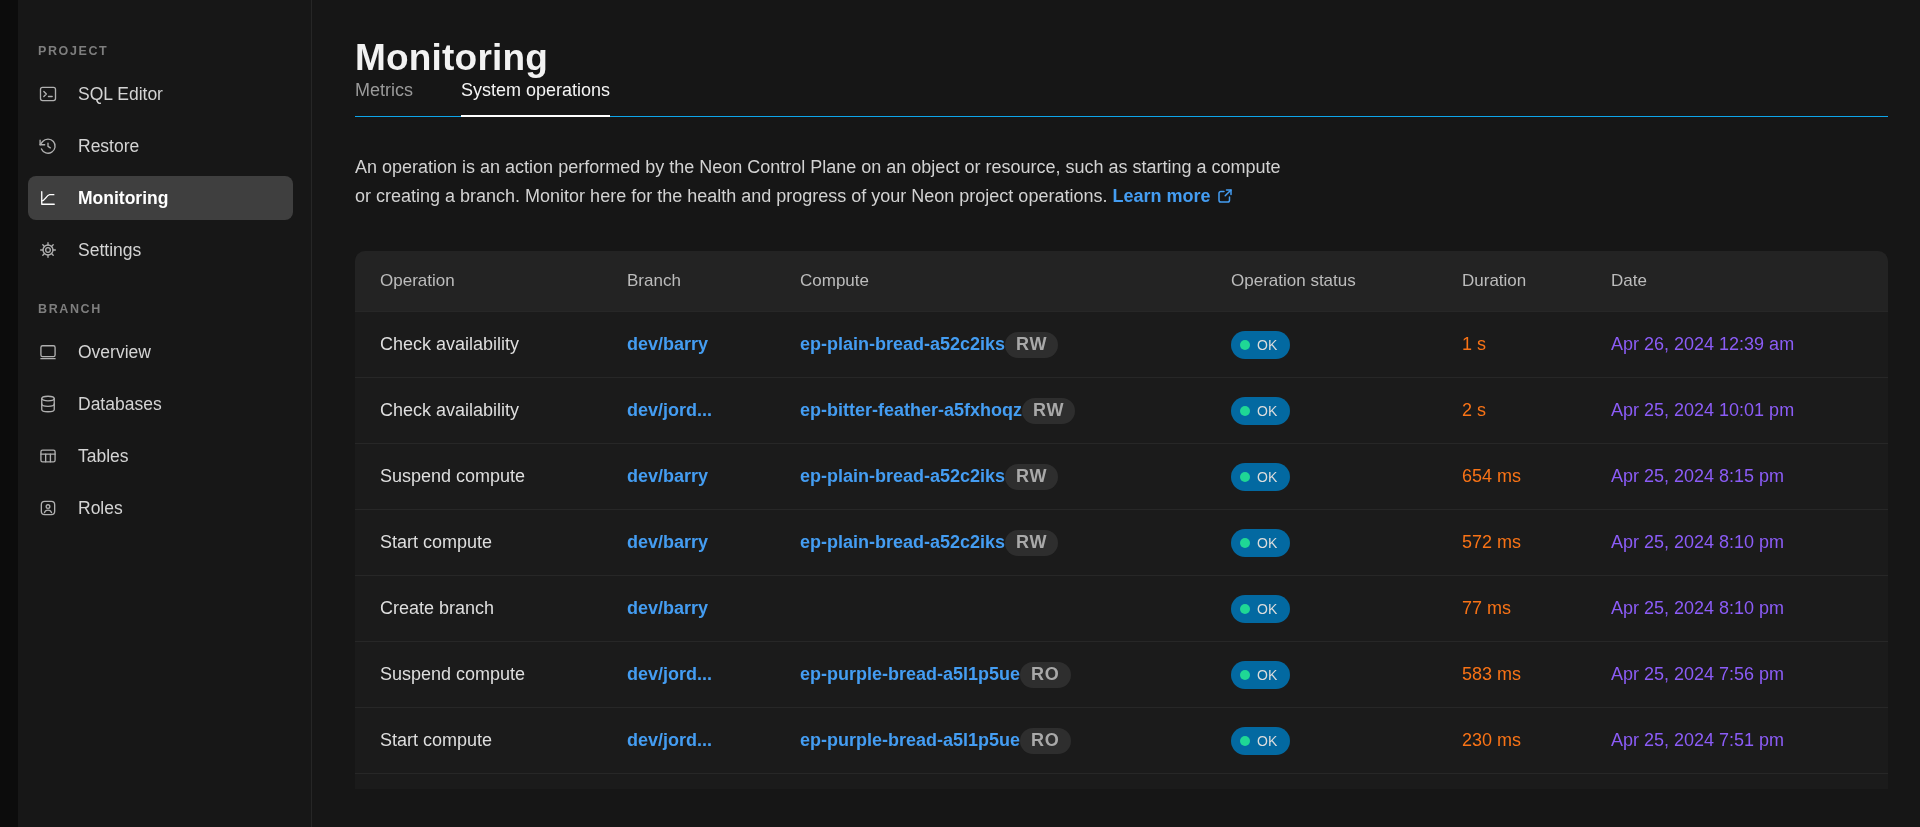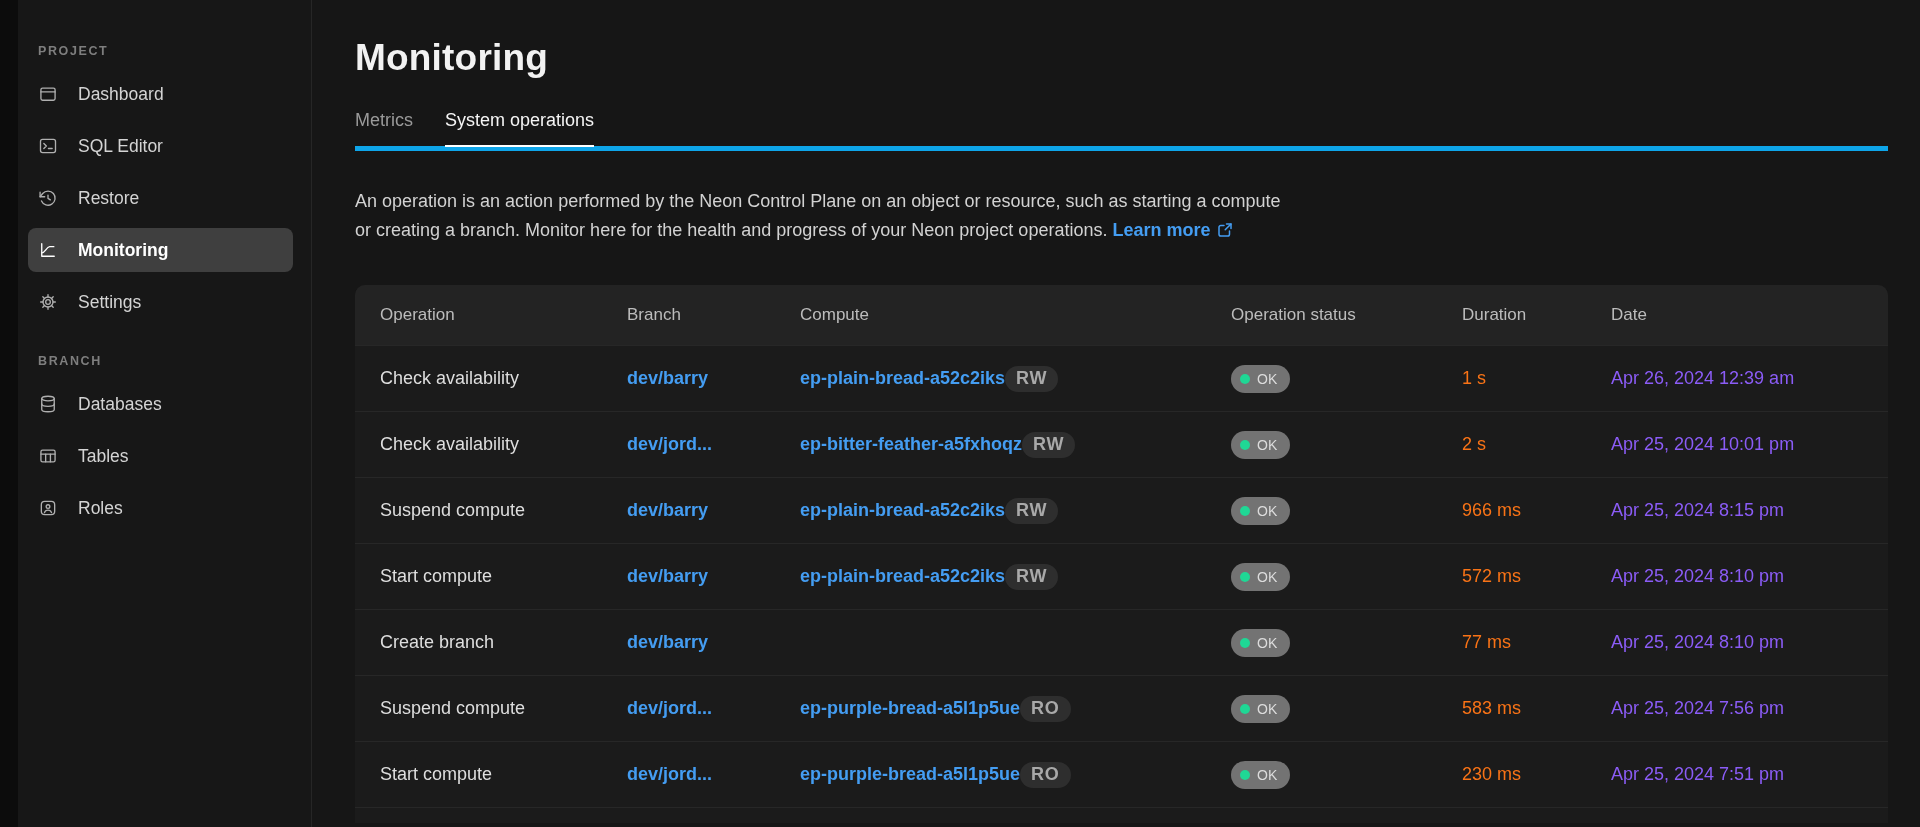--- a/index.html
+++ b/index.html
@@ -82,15 +82,6 @@
   <div class="side-section">
     <div class="side-label">PROJECT</div>
     <div class="side-items">
-  <div class="side-item">
-    <span class="icon">
-            <svg fill="none" stroke="currentColor" stroke-width="1.6" stroke-linecap="round" stroke-linejoin="round" viewBox="0 0 24 24">
-              <rect x="3.5" y="5" width="17" height="14.5" rx="2"></rect>
-              <line x1="3.5" y1="9.5" x2="20.5" y2="9.5"></line>
-            </svg>
-          </span>
-    <span class="side-item-label">Dashboard</span>
-  </div>
 
 
   <div class="side-item">

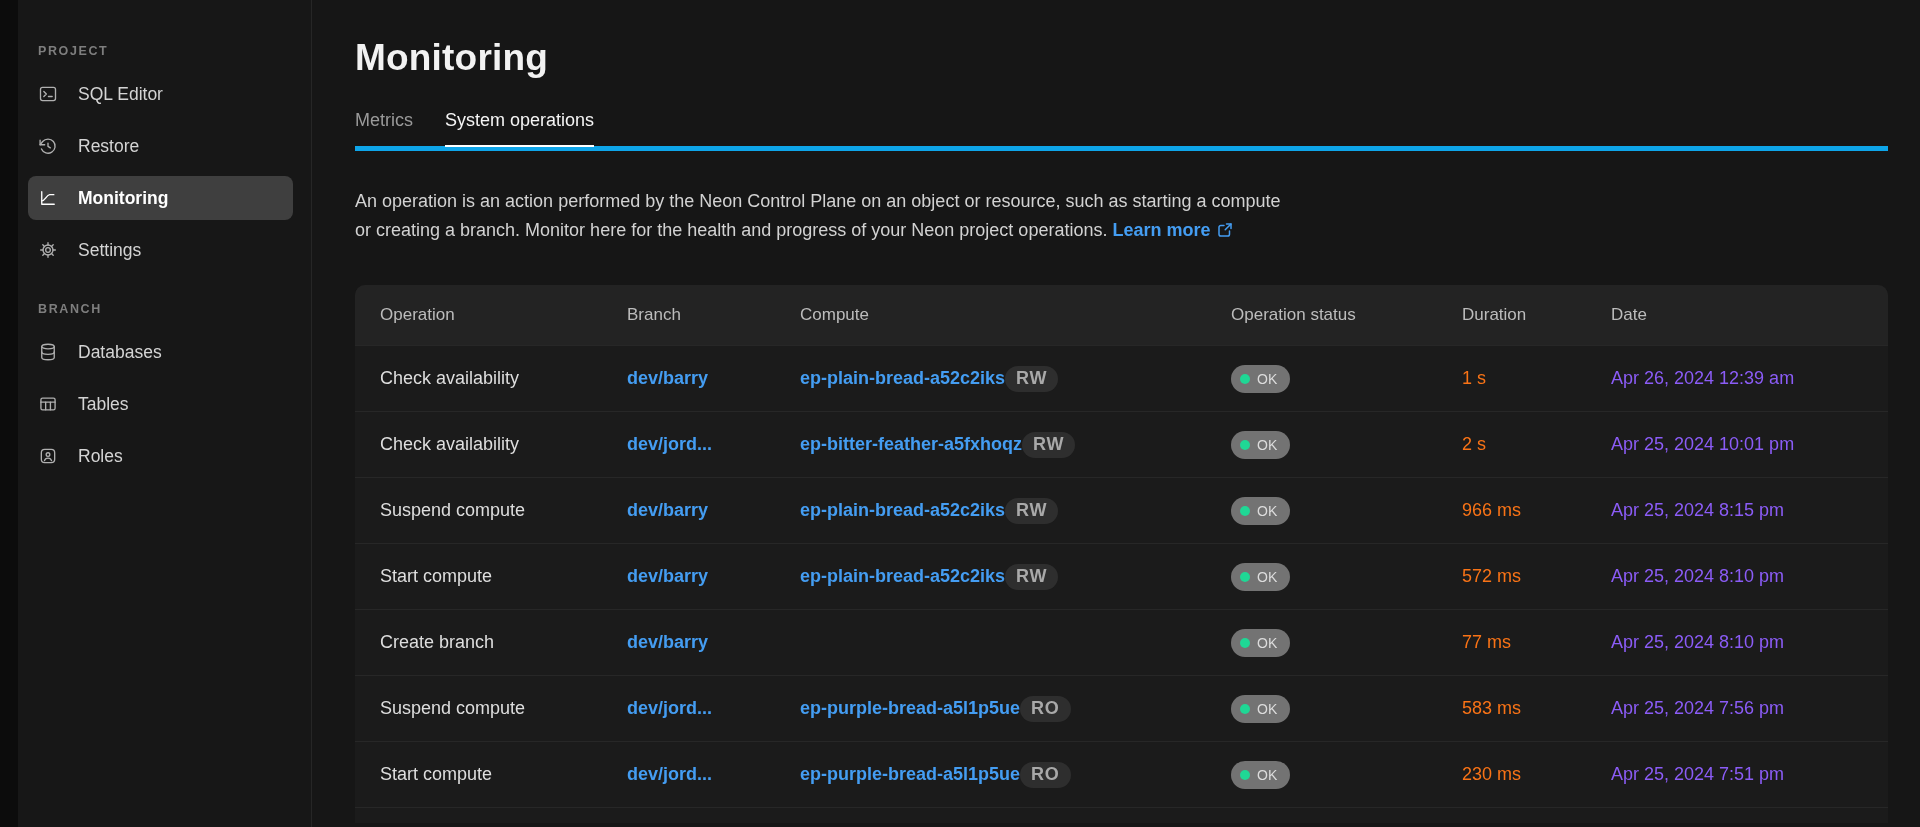--- a/index.html
+++ b/index.html
@@ -39,7 +39,7 @@
   
   .content{position:absolute;left:312px;top:0;right:0;bottom:0;padding:36px 32px 0 43px;background:#161616;}
   h1{font-size:37px;line-height:44px;font-weight:700;color:#f2f2f2;letter-spacing:.2px;}
-  .tabs{display:flex;gap:32px;margin-top:30px;border-bottom:5px solid #0ea5e9;width:1533px;}
+  .tabs{display:flex;gap:48px;border-bottom:1px solid #0ea5e9;width:1533px;}
   .tab{font-size:18px;font-weight:500;color:#9a9a9a;padding-bottom:15px;position:relative;cursor:pointer;}
   .tab.active{color:#f5f5f5;}
   .tab.active::after{content:"";position:absolute;left:0;right:0;bottom:-1px;height:2px;background:#ffffff;}

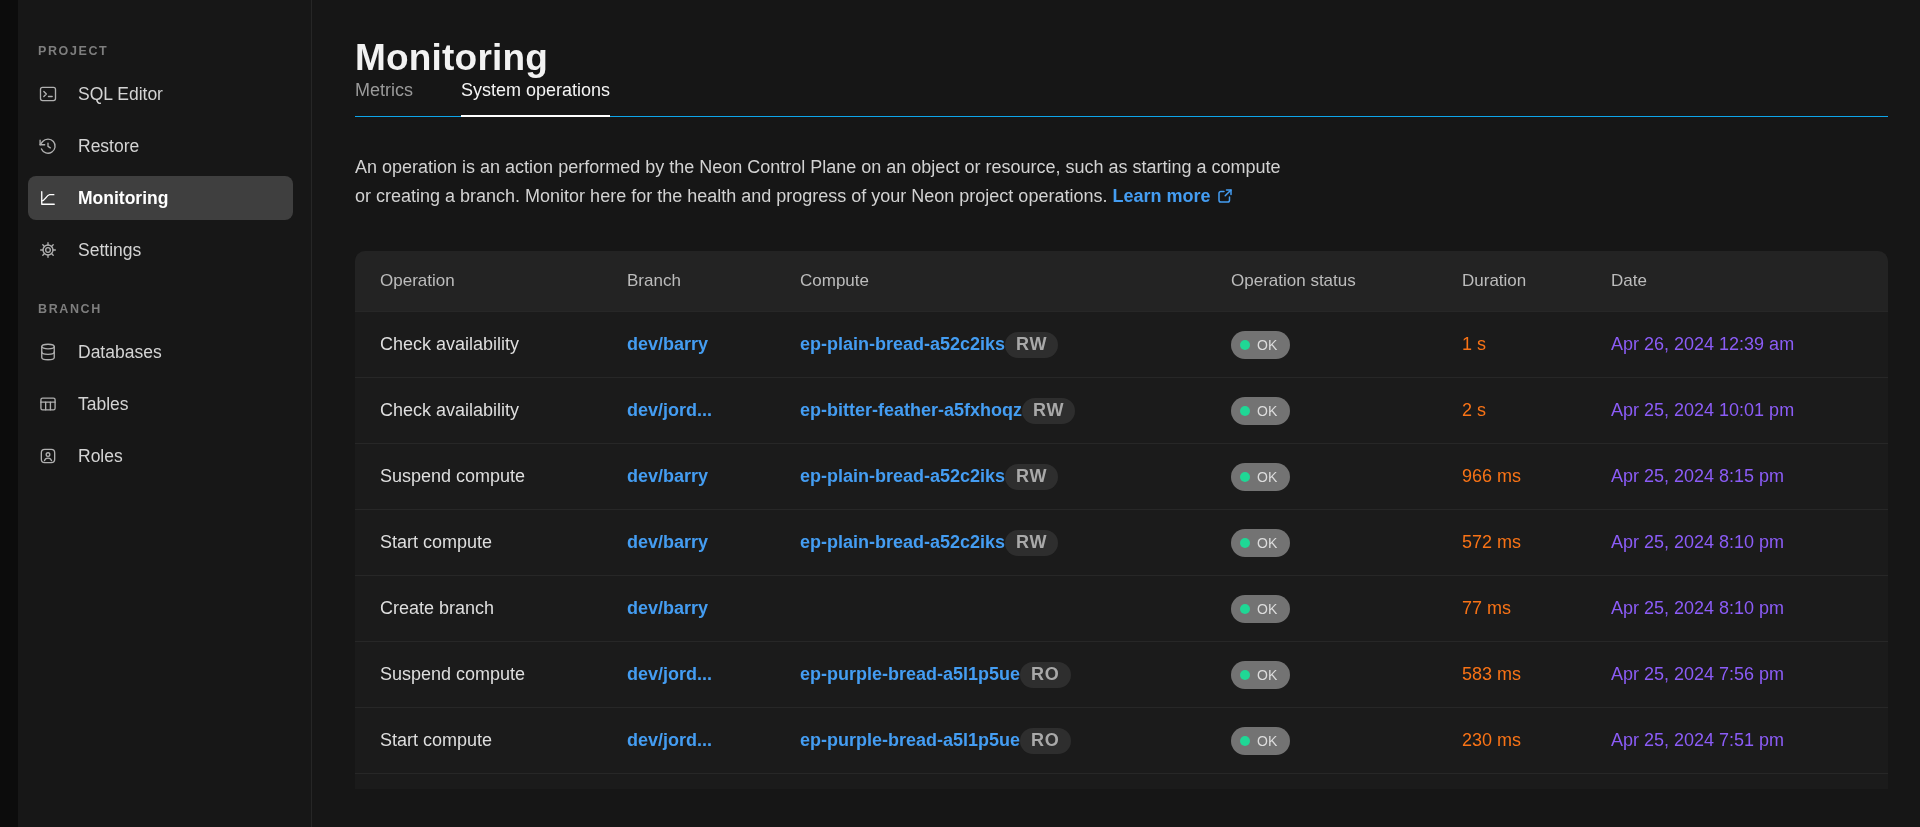--- a/index.html
+++ b/index.html
@@ -140,6 +140,15 @@
   <div class="side-section">
     <div class="side-label">BRANCH</div>
     <div class="side-items">
+  <div class="side-item">
+    <span class="icon">
+            <svg fill="none" stroke="currentColor" stroke-width="1.6" stroke-linecap="round" stroke-linejoin="round" viewBox="0 0 24 24">
+              <rect x="3.5" y="4.5" width="17" height="13" rx="2"></rect>
+              <line x1="3.5" y1="20" x2="20.5" y2="20"></line>
+            </svg>
+          </span>
+    <span class="side-item-label">Overview</span>
+  </div>
 
   <div class="side-item">
     <span class="icon">

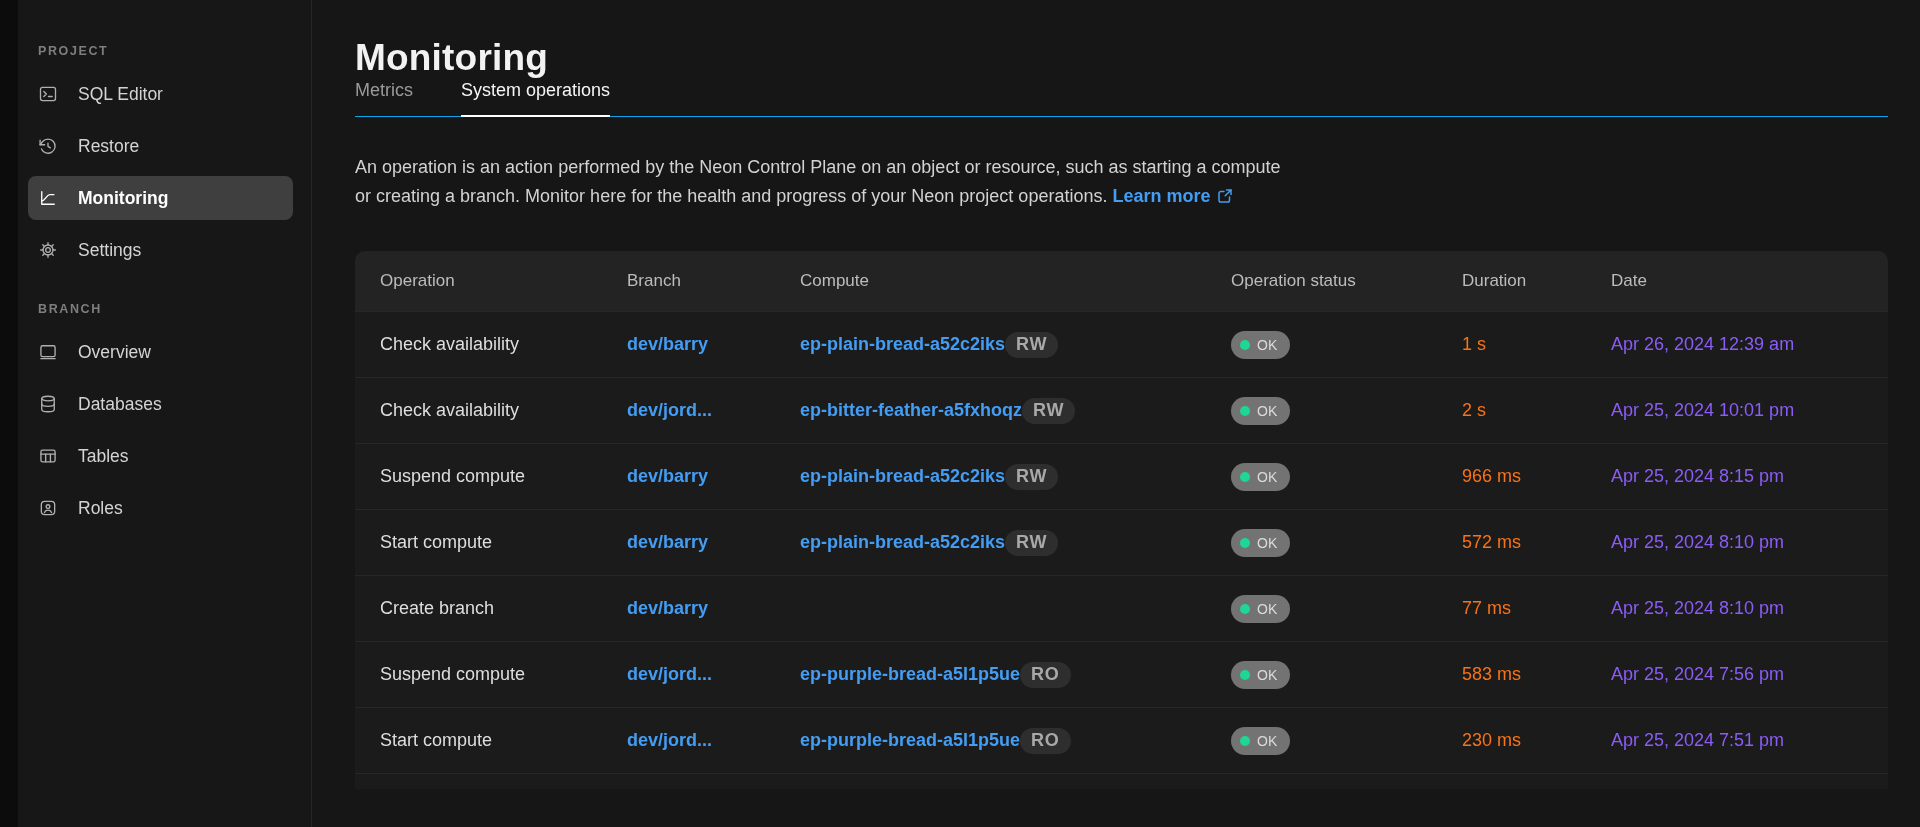--- a/index.html
+++ b/index.html
@@ -68,7 +68,7 @@
   }
   .pill{
     display:inline-flex;align-items:center;gap:7px;height:28px;
-    padding:0 13px 0 9px;background:#737373;border-radius:14px;
+    padding:0 13px 0 9px;background:#0369a1;border-radius:14px;
     font-size:14px;font-weight:500;color:#dcdcdc;
   }
   .dot{width:10px;height:10px;border-radius:50%;background:var(--status-green);}

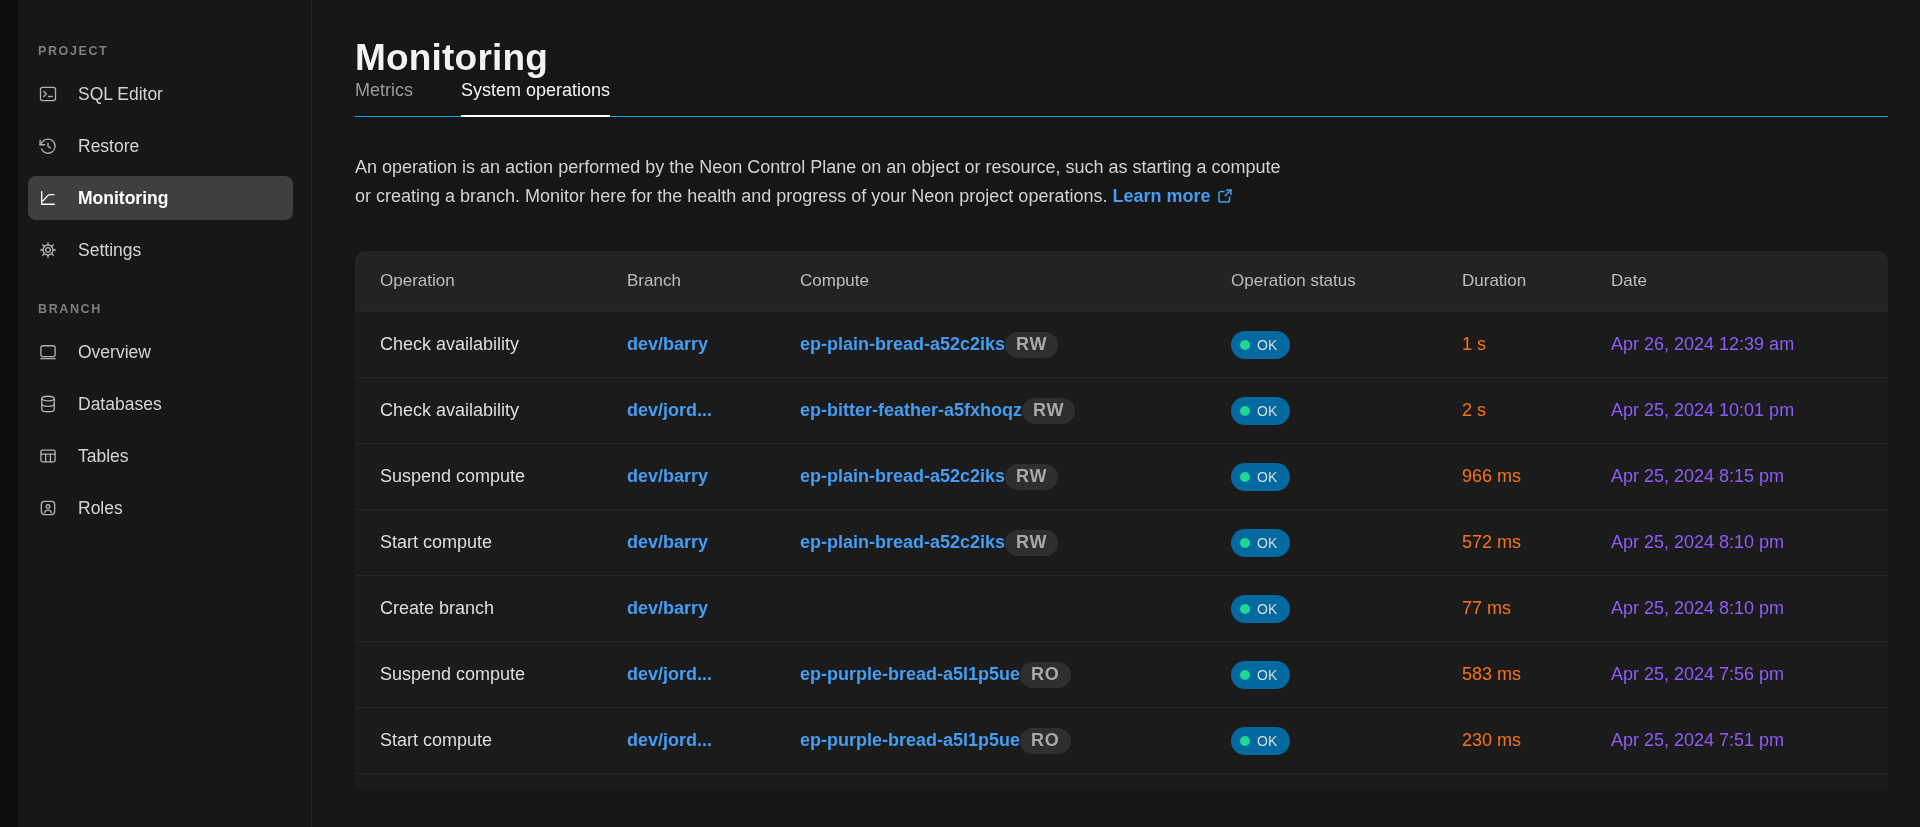--- a/index.html
+++ b/index.html
@@ -263,7 +263,7 @@
         <span class="pill-label">OK</span>
       </span>
     </div>
-    <div class="cell c-dur">966 ms</div>
+    <div class="cell c-dur">654 ms</div>
     <div class="cell c-date">Apr 25, 2024 8:15 pm</div>
   </div>
 

